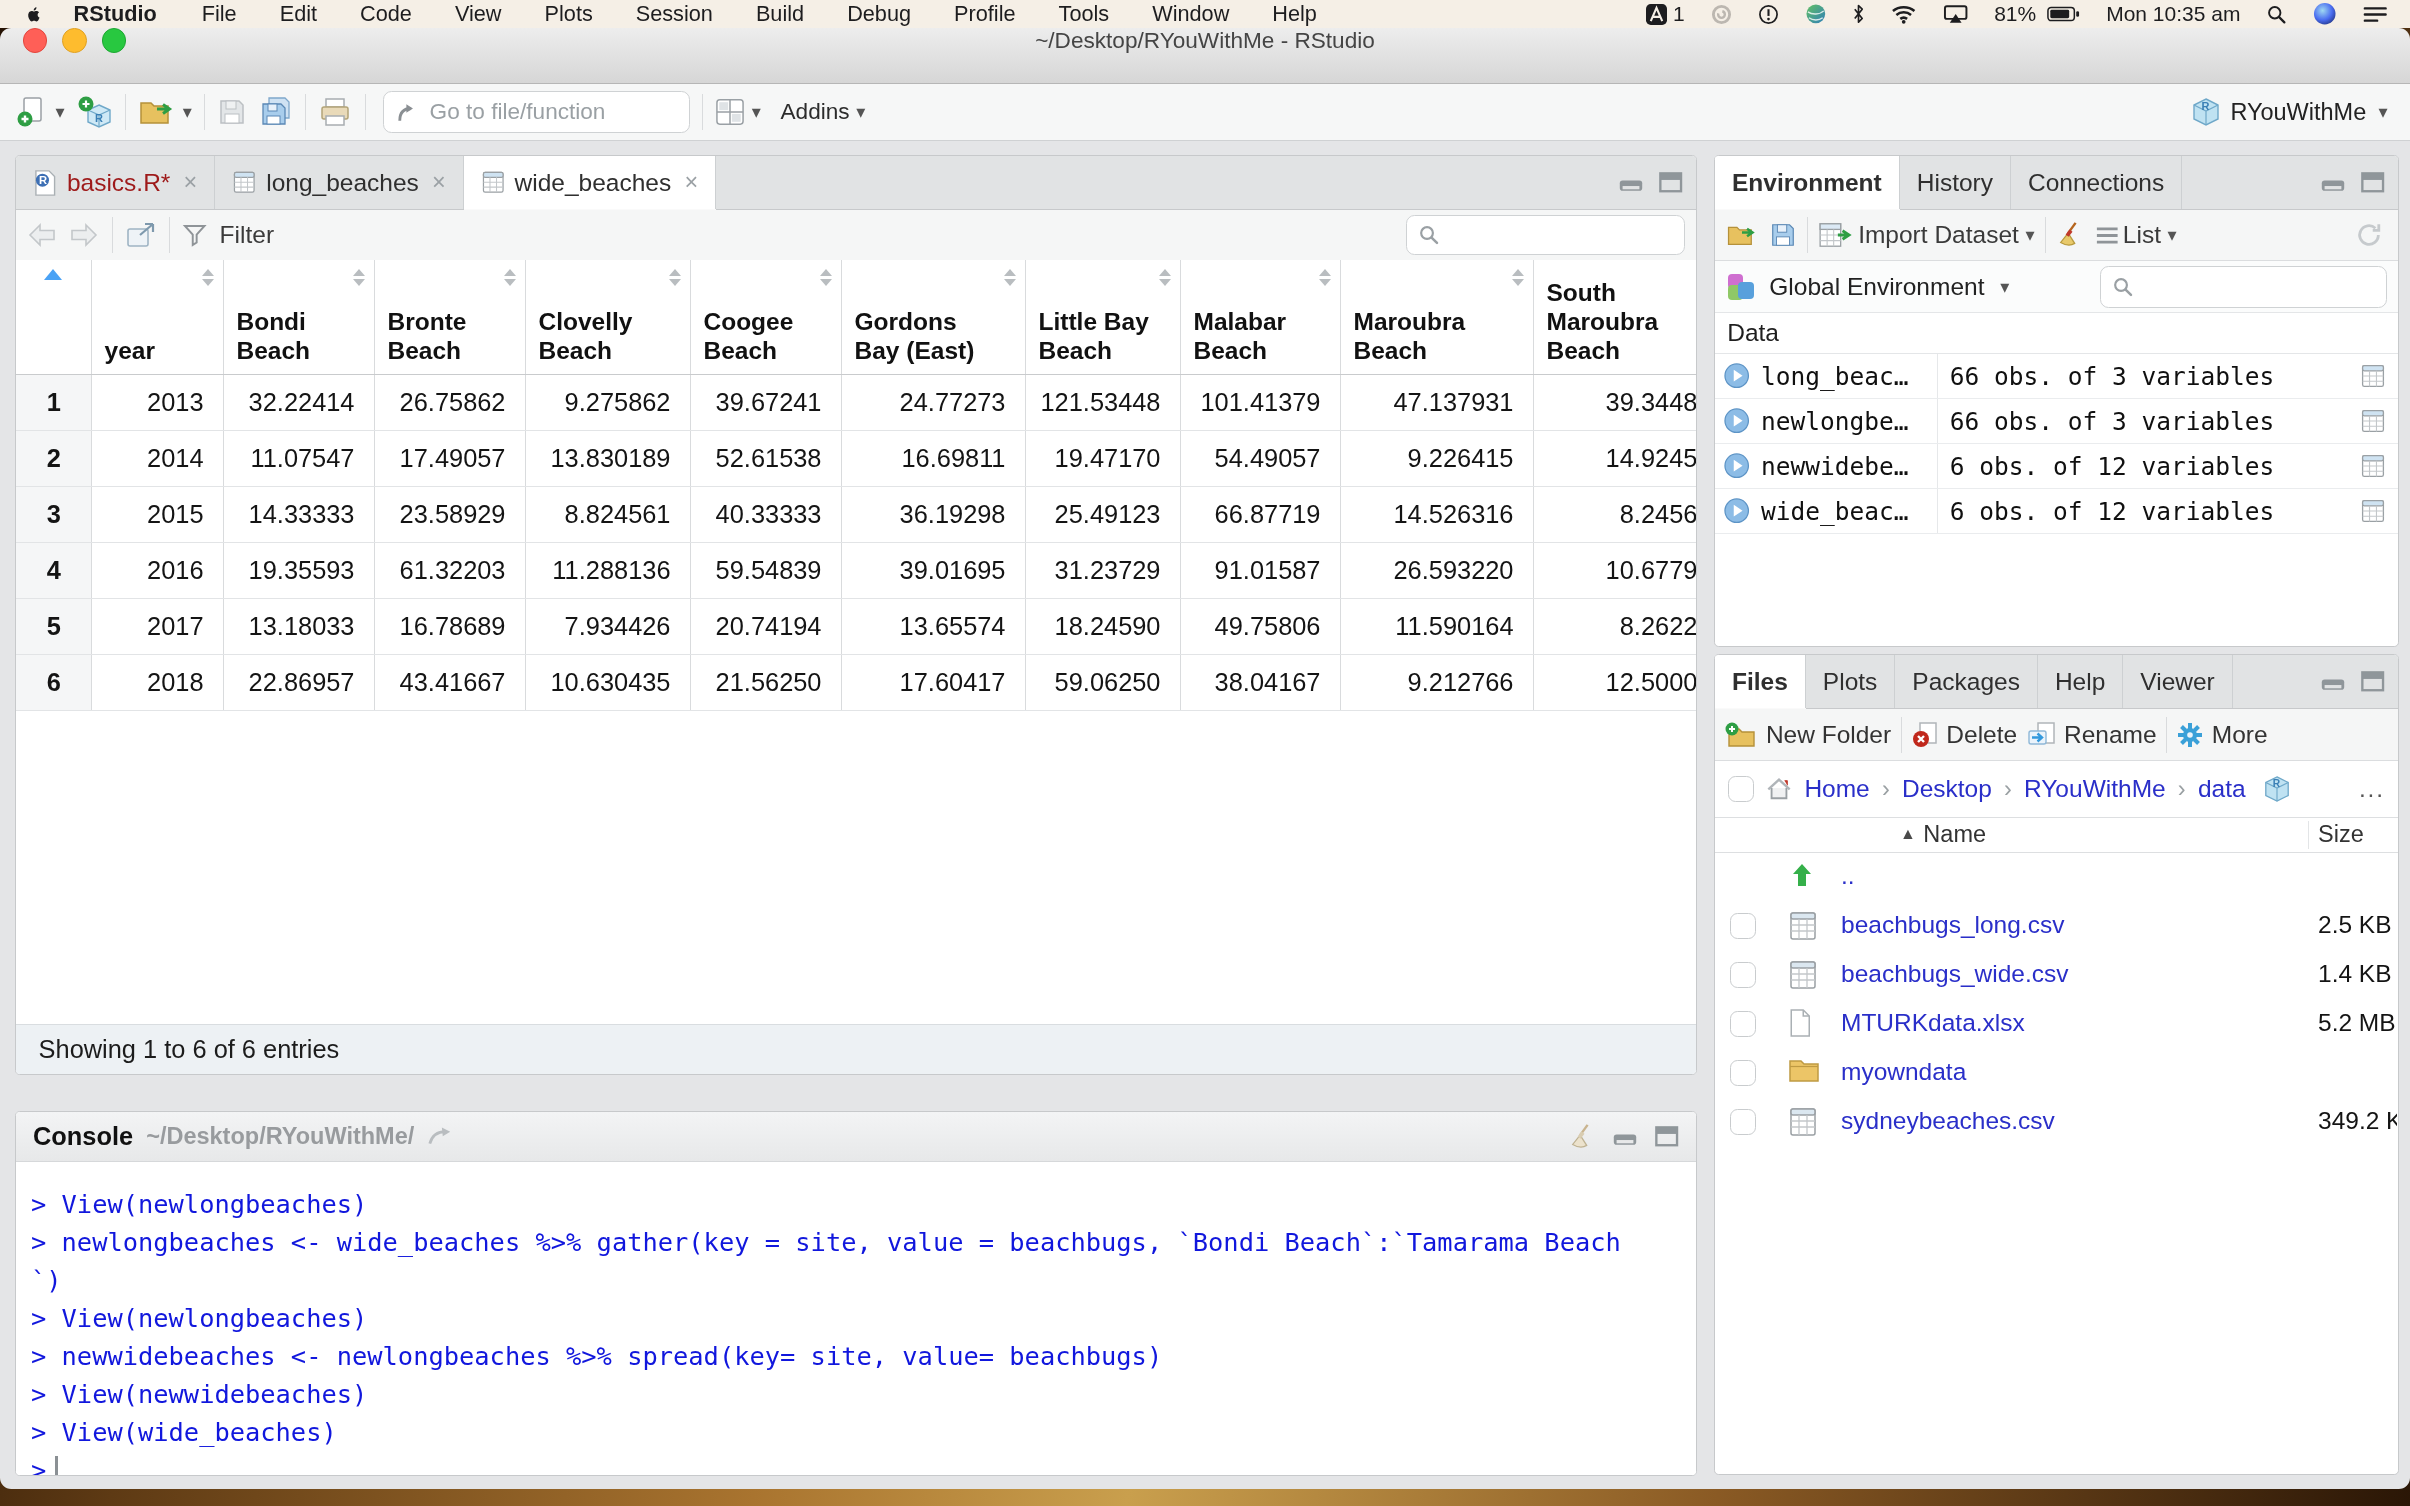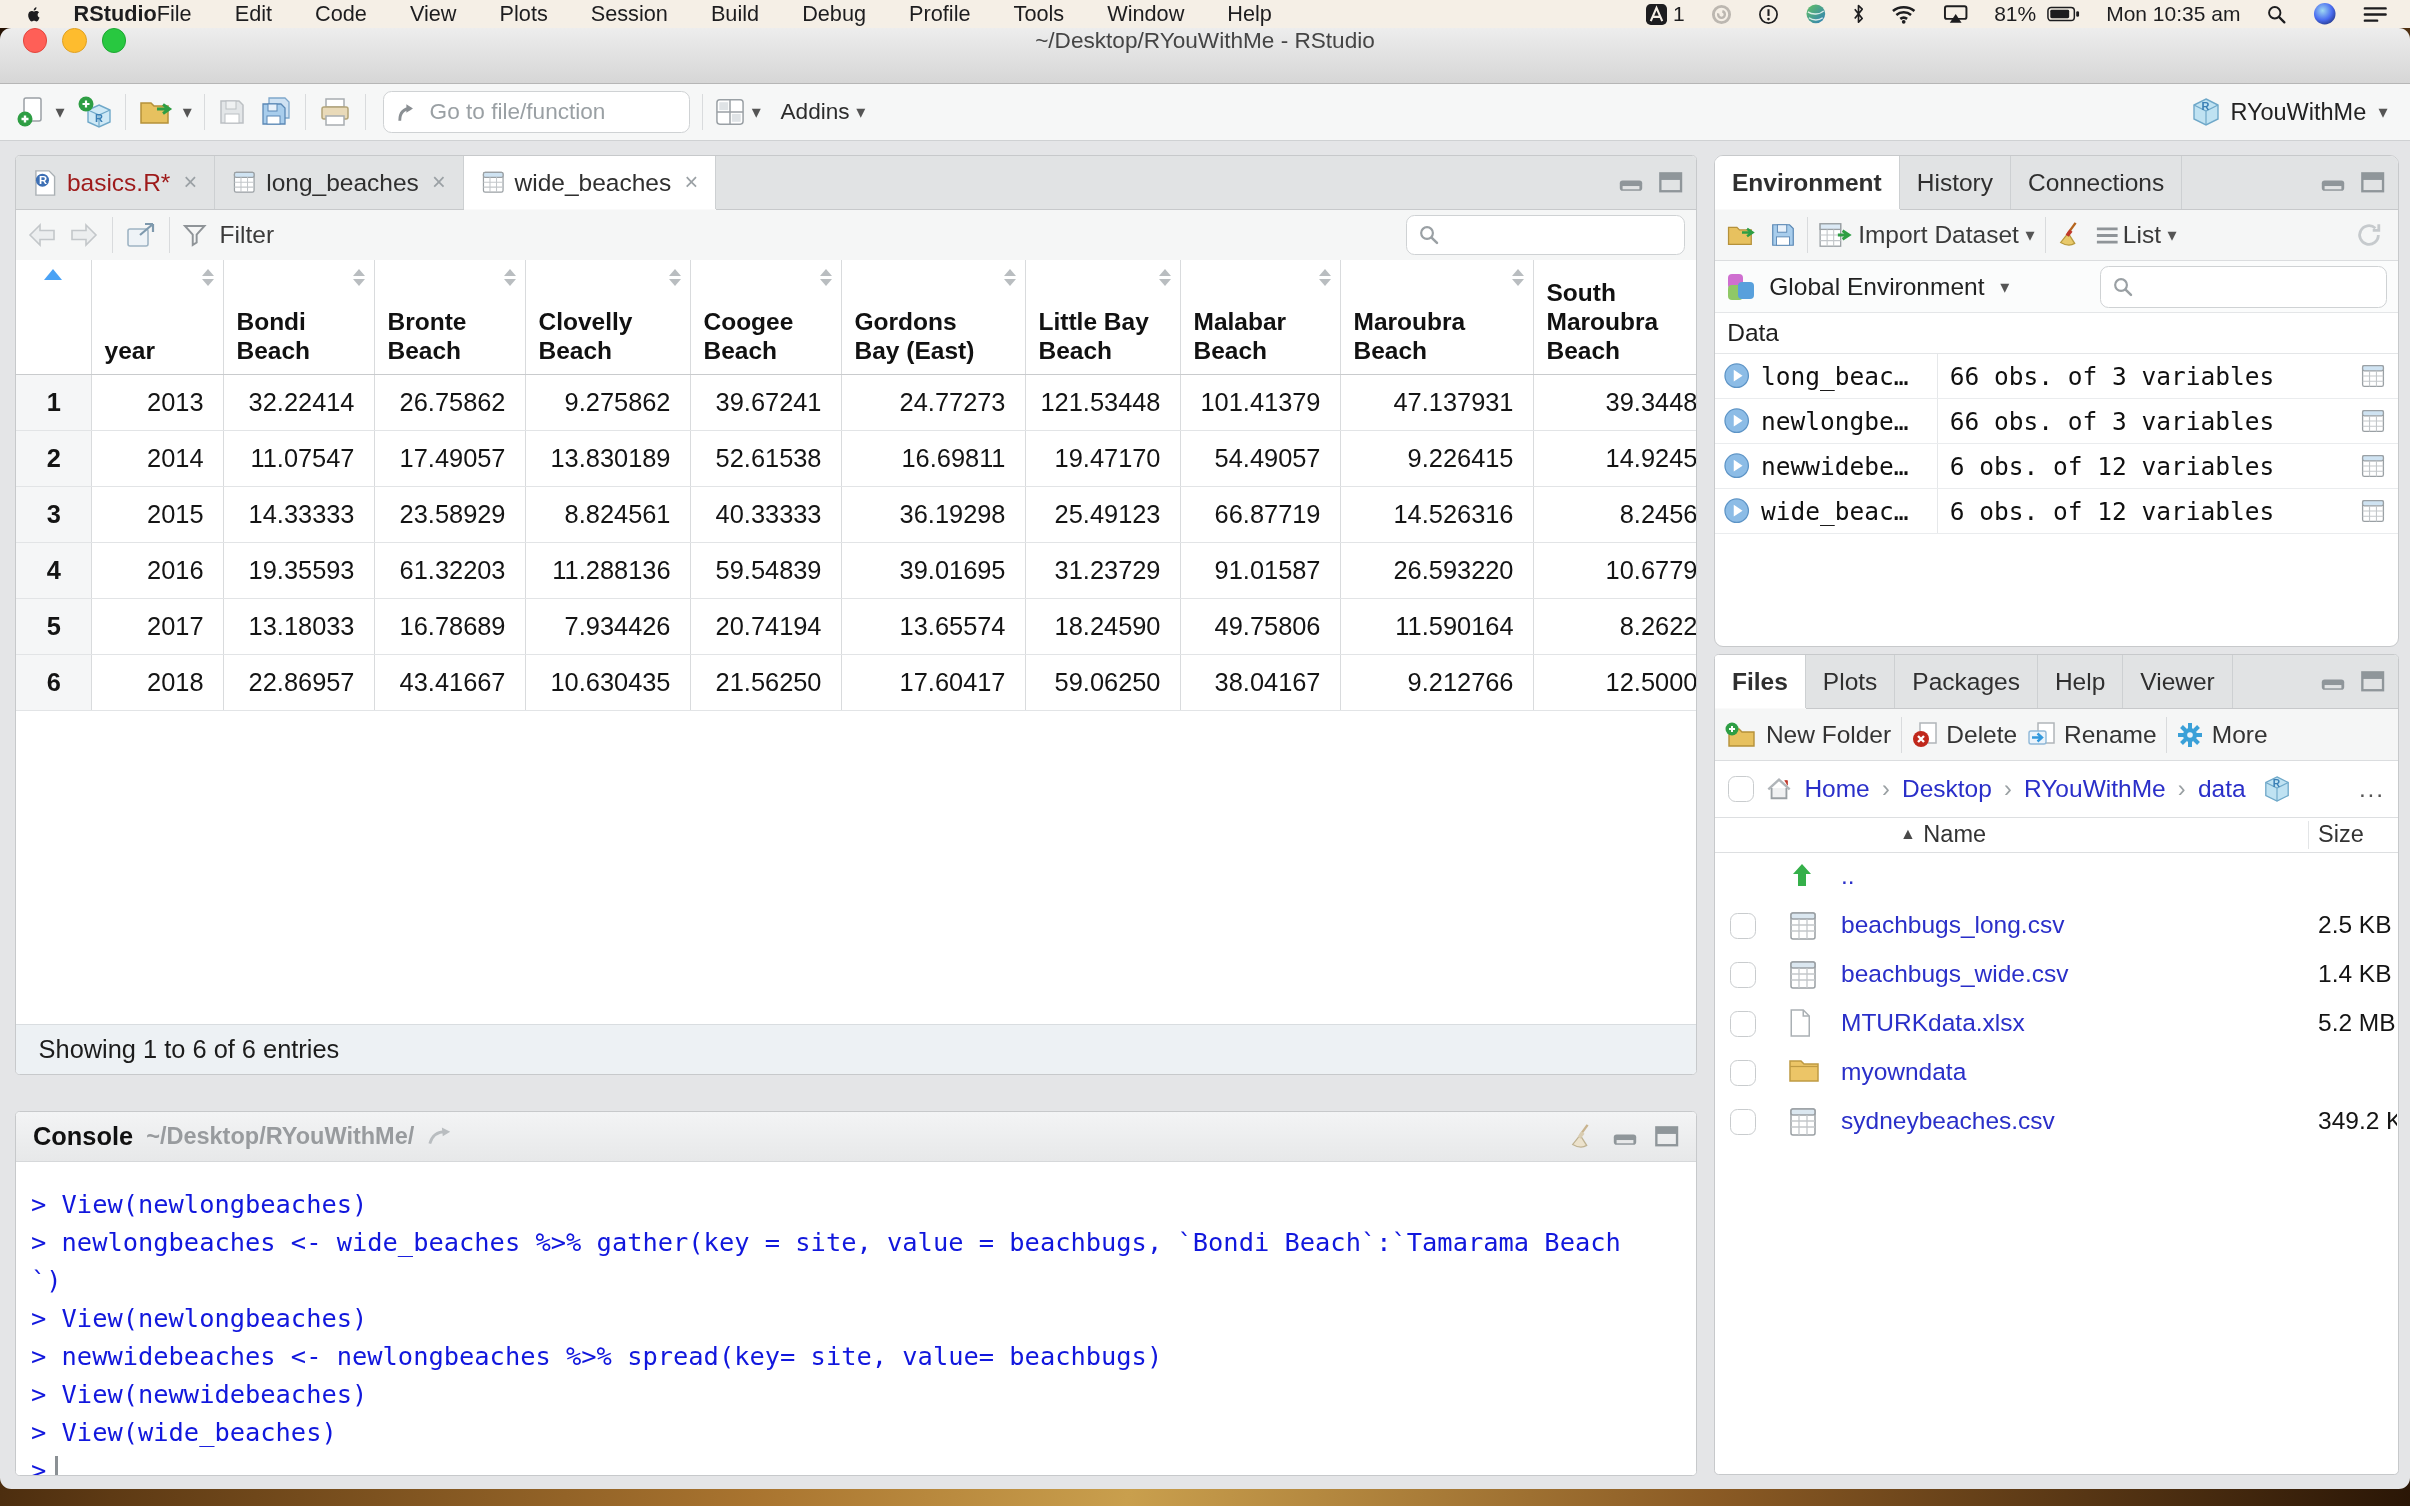--- a/index.html
+++ b/index.html
@@ -11,7 +11,7 @@
     display:flex;align-items:center;padding:0 22.6px;font-size:21.7px;color:#1d1d1f;z-index:9;}
   .apple{display:flex;align-items:center;}
   .app-name{font-weight:bold;margin-left:30px;}
-  .menus{display:flex;gap:43px;justify-content:center;}
+  .menus{display:flex;gap:43px;margin-left:45px;justify-content:center;}
   .menu-item{white-space:nowrap;}
   .mstatus{margin-left:auto;display:flex;align-items:center;gap:26px;}
   .mstatus span.txt{font-size:21px;}

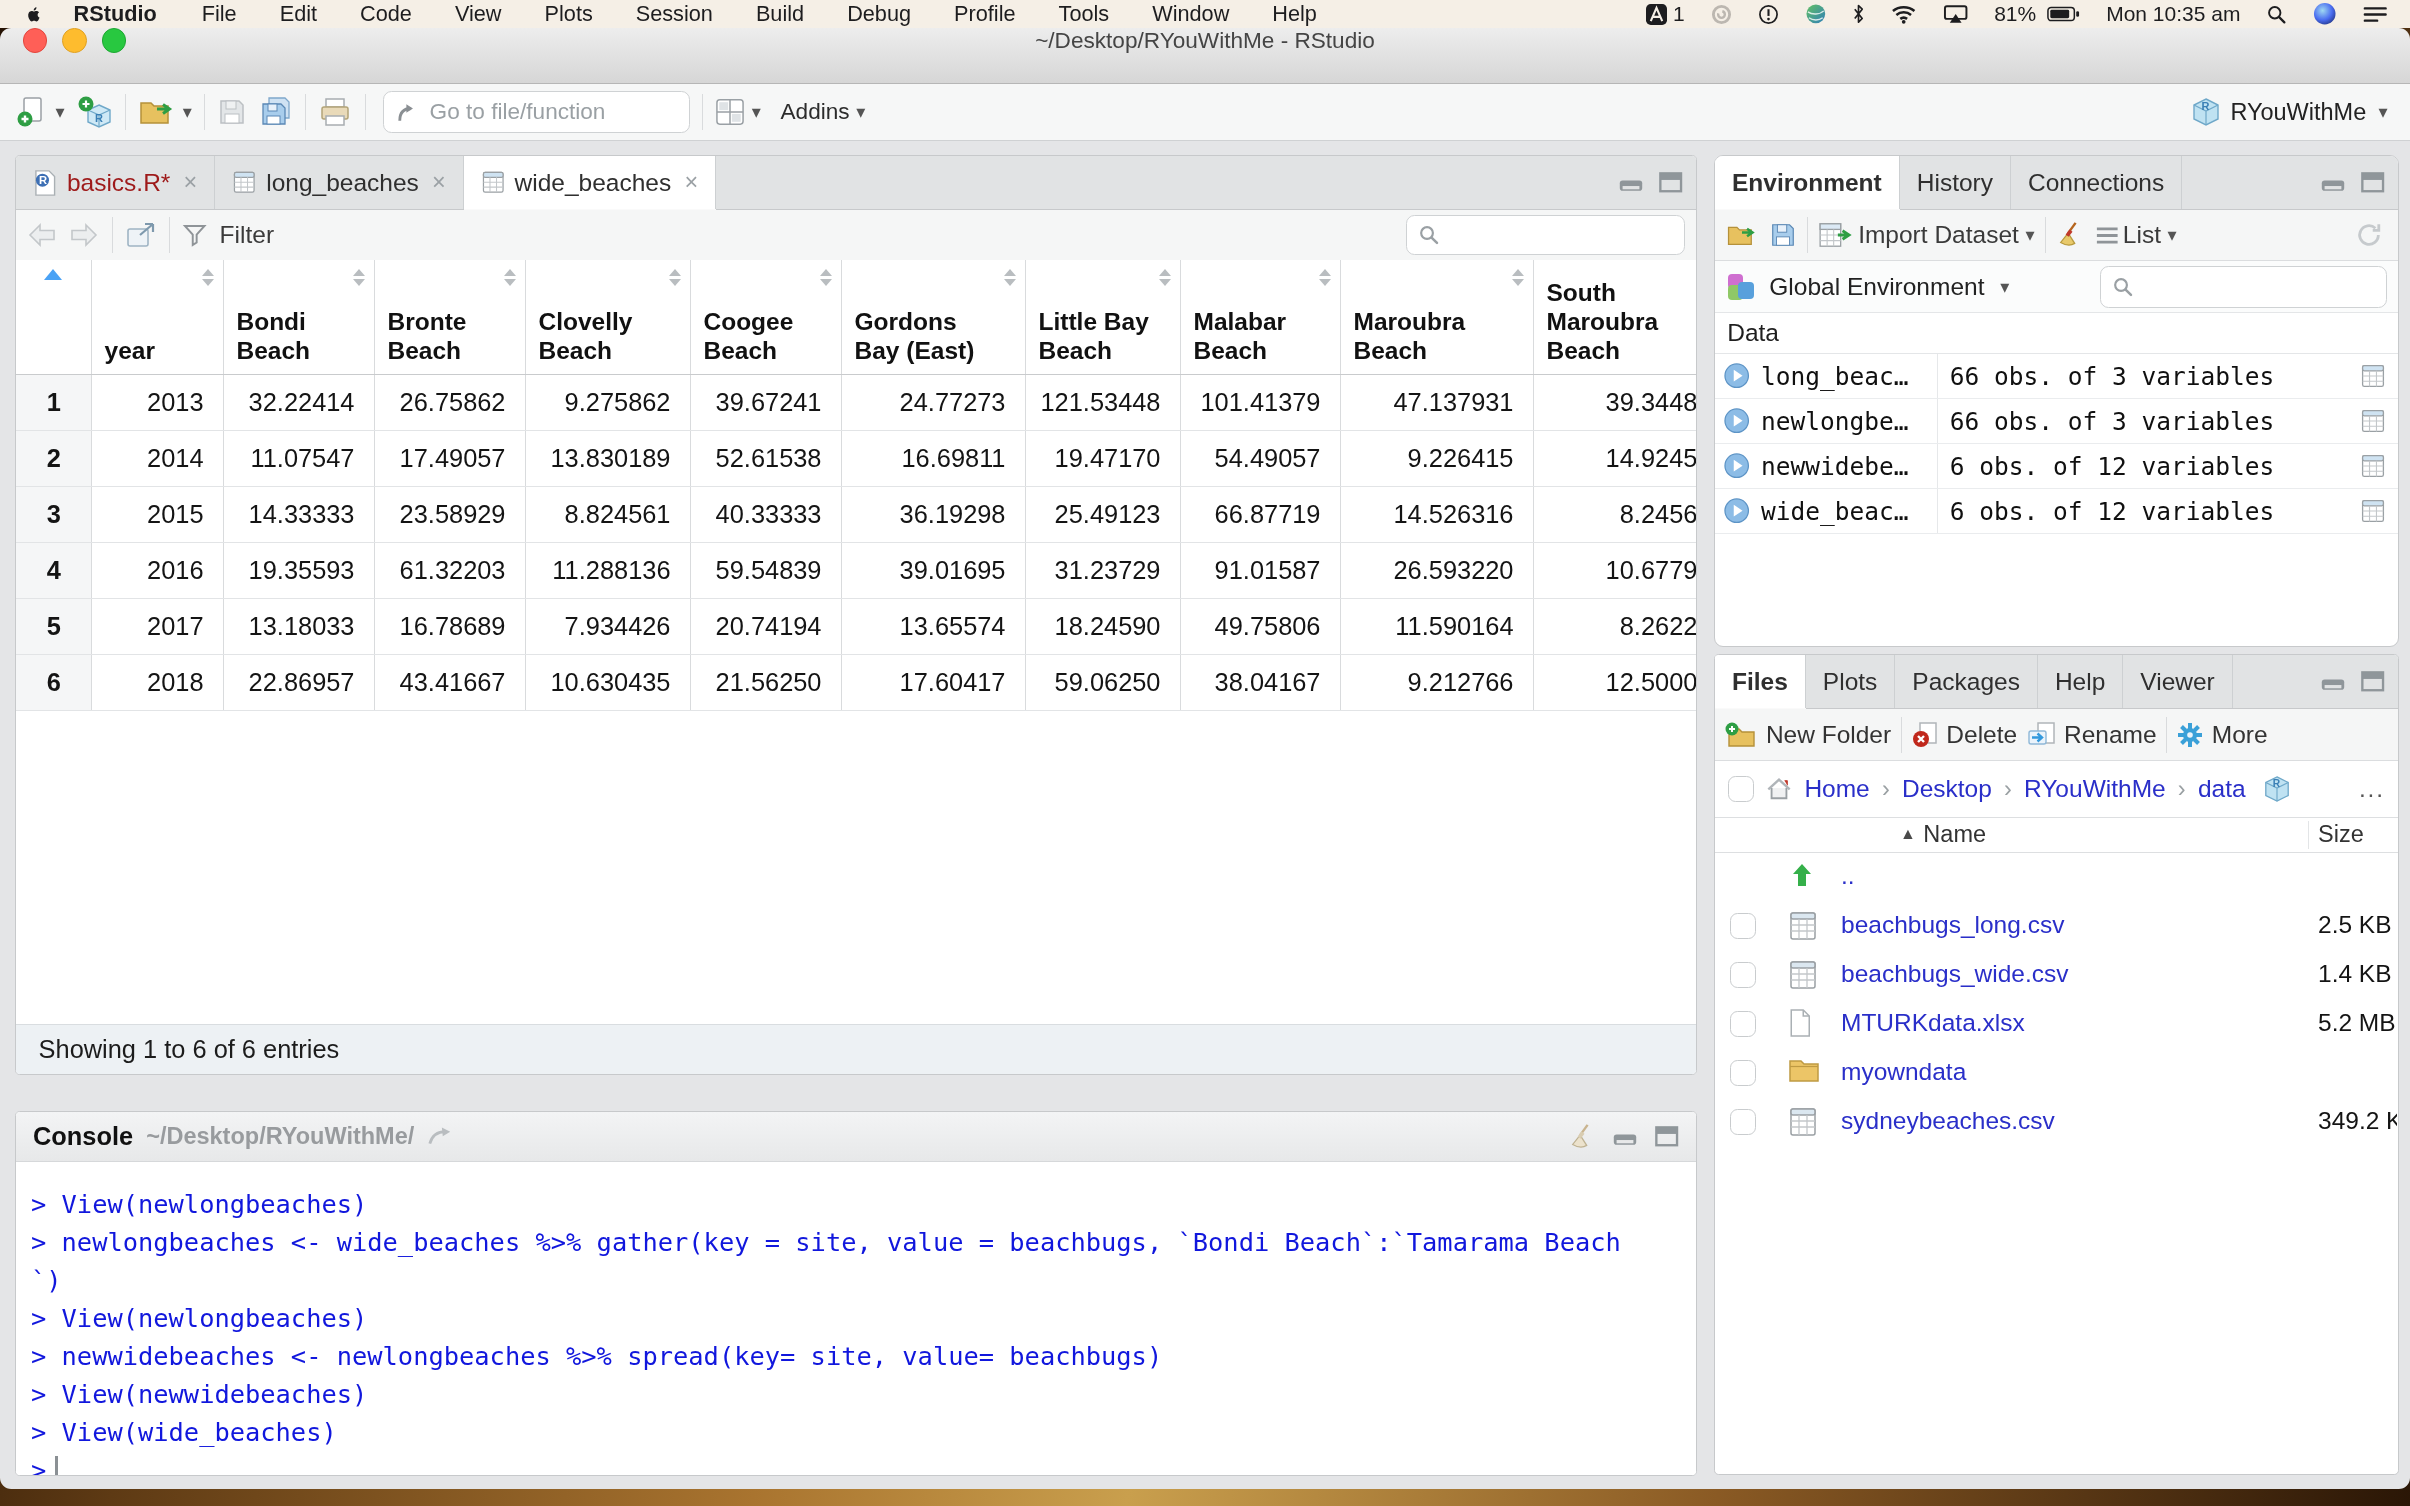--- a/index.html
+++ b/index.html
@@ -47,7 +47,7 @@
   .pane{position:absolute;background:#fff;border:0.9px solid #c7c9cb;border-radius:4.7px;overflow:hidden;}
   #source-pane{left:15px;top:155px;width:1680px;height:918px;}
   #console-pane{left:15px;top:1111px;width:1680px;height:363px;}
-  #env-pane{left:1714px;top:155px;width:683px;height:490px;border-radius:9px;}
+  #env-pane{left:1714px;top:155px;width:683px;height:490px;}
   #files-pane{left:1714px;top:654px;width:683px;height:819px;}
 
   .tabbar{height:53px;background:#e1e3e4;border-bottom:0.9px solid #c7c9cb;

